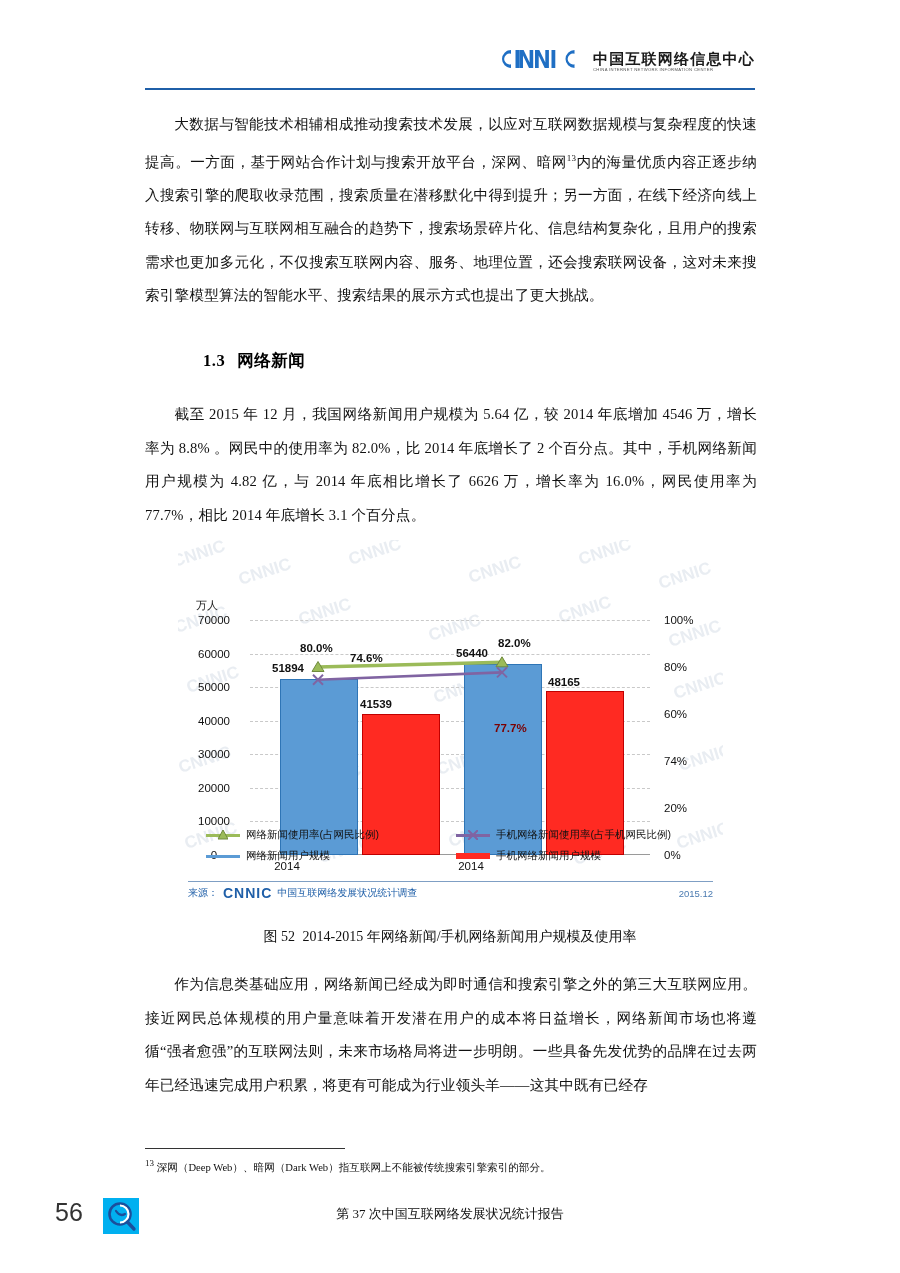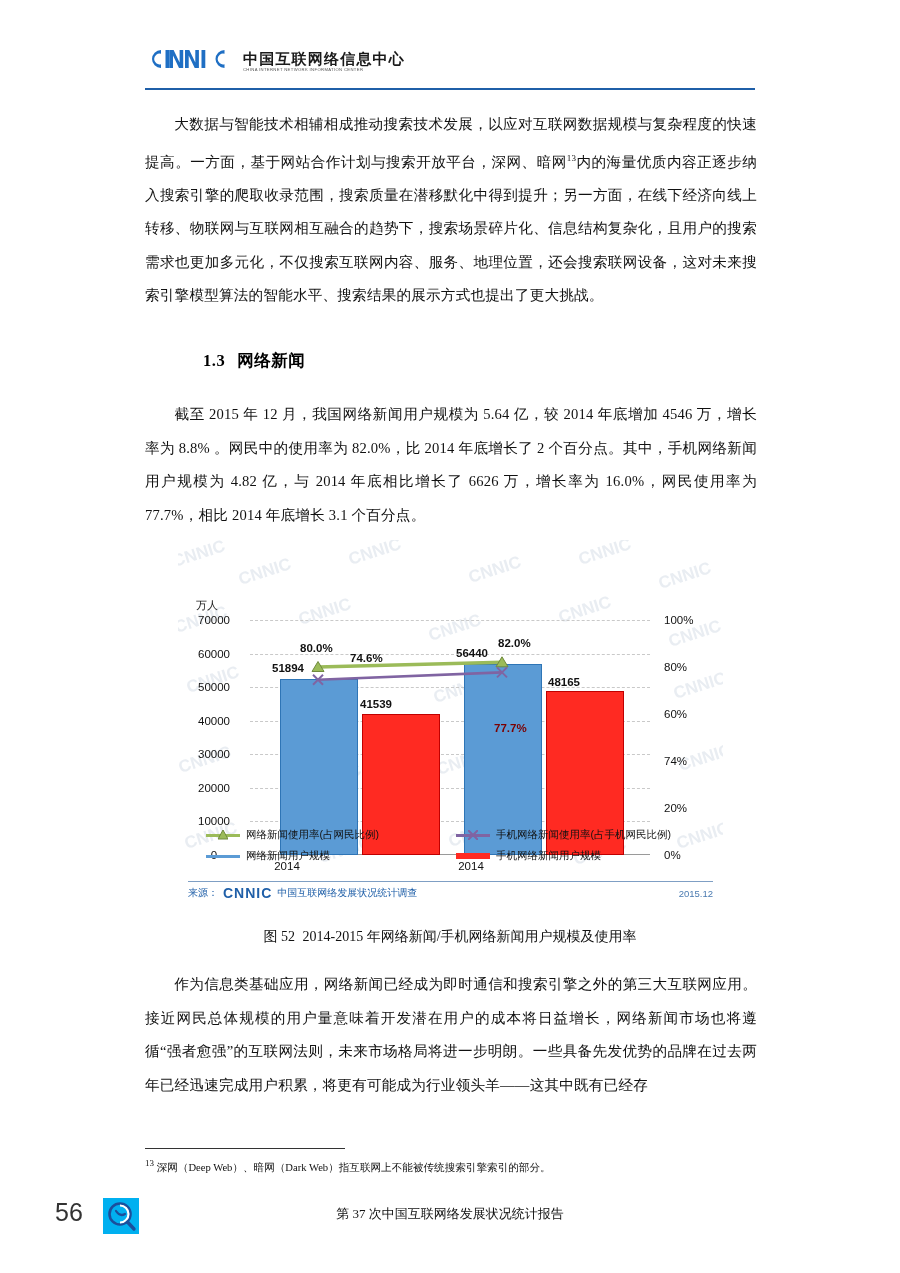--- a/index.html
+++ b/index.html
@@ -12,7 +12,7 @@
 
   
   .header{position:absolute;left:145px;top:46px;width:610px;height:42px;}
-  .logo-wrap{display:flex;align-items:flex-end;gap:8px;}
+  .logo-wrap{display:flex;align-items:flex-end;gap:8px;justify-content:flex-end;}
   .logo-mark{width:90px;height:26px;position:relative;}
   .logo-cn{font-family:"Liberation Sans","DejaVu Sans",sans-serif;font-size:15px;font-weight:bold;color:#1a1a1a;letter-spacing:1.2px;line-height:1;}
   .logo-en{font-family:"Liberation Sans","DejaVu Sans",sans-serif;font-size:4.2px;color:#555;letter-spacing:.35px;line-height:1;margin-top:2px;white-space:nowrap;}

